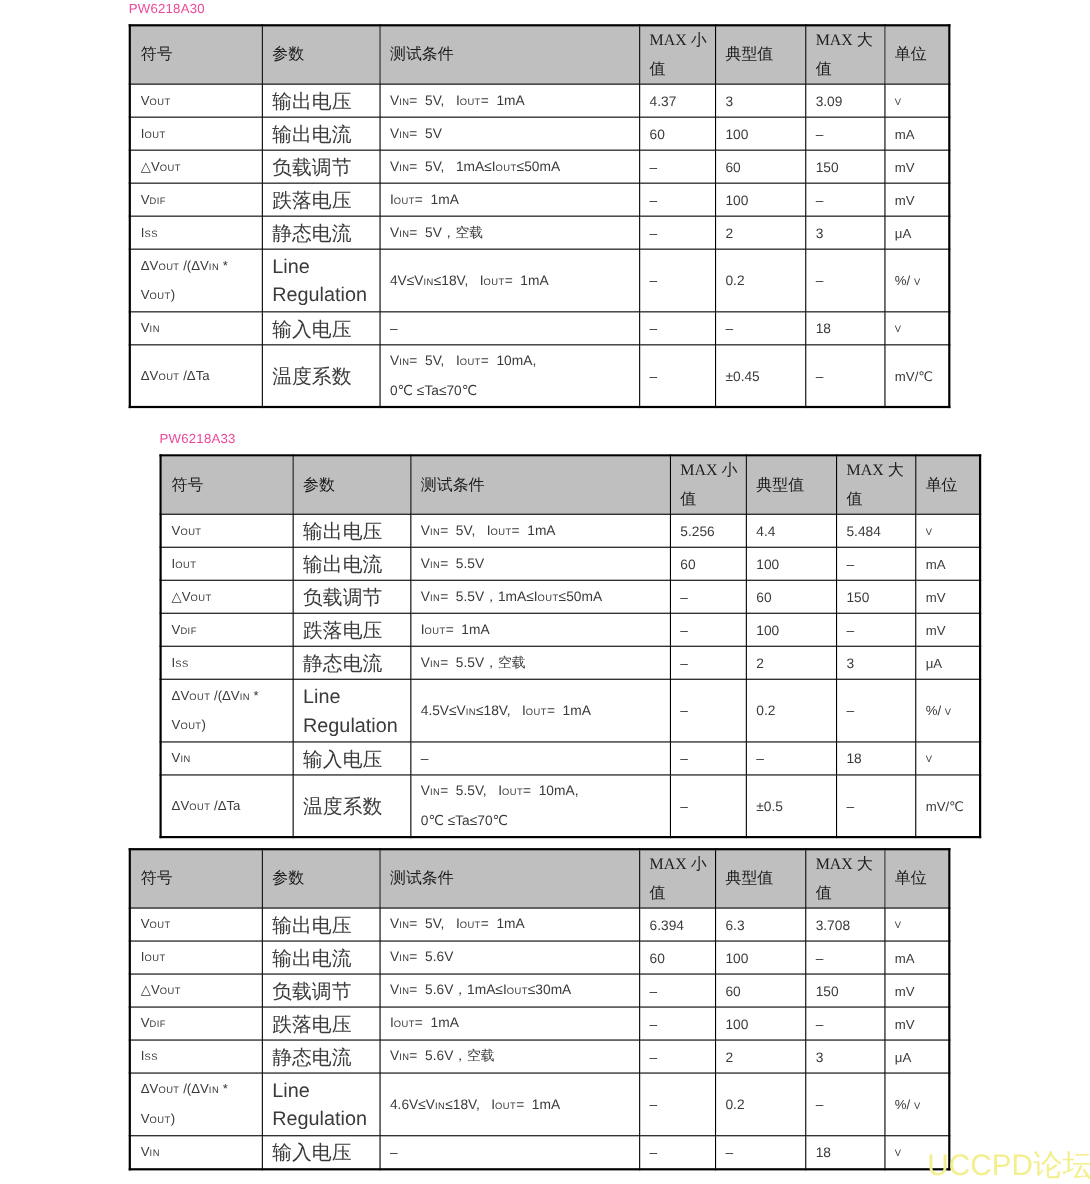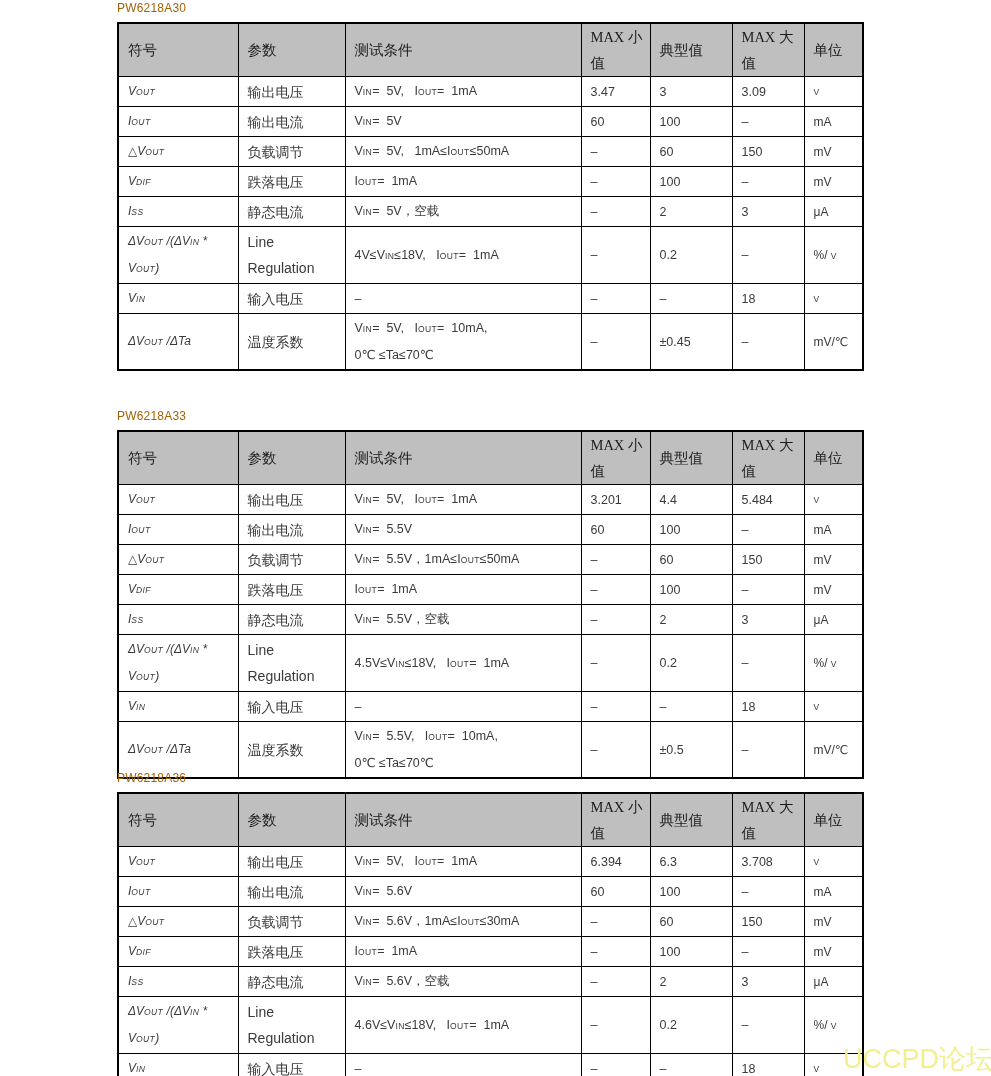--- a/index.html
+++ b/index.html
@@ -14,7 +14,7 @@
   .sect{position:absolute;left:117px;}
   .tbl-title{
     font-size:12px;line-height:14px;margin:0 0 7px 0;
-    color:#a16207;font-weight:400;letter-spacing:0.2px;
+    color:#ec4899;font-weight:400;letter-spacing:0.2px;
   }
   table.spec{
     border-collapse:collapse;

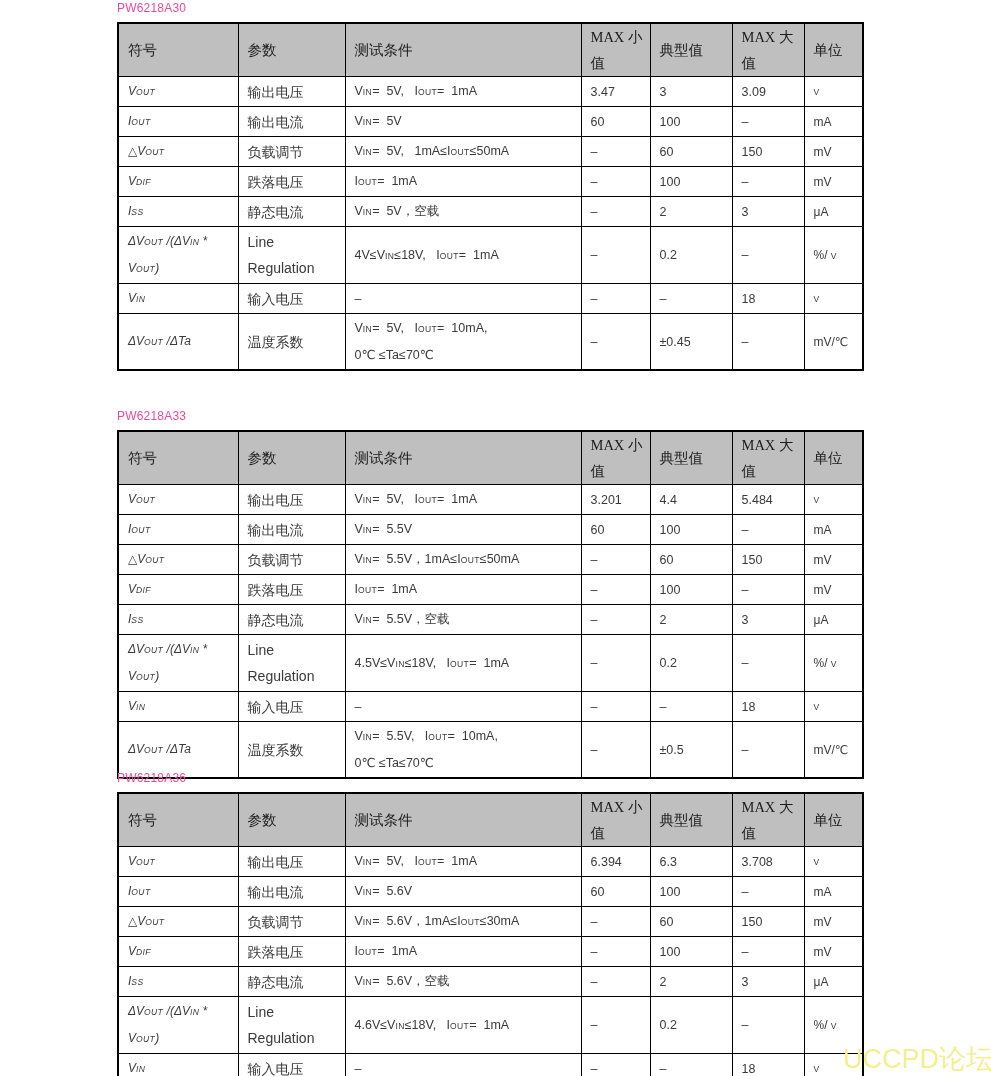--- a/index.html
+++ b/index.html
@@ -46,7 +46,7 @@
     color:#3a3a3a;
   }
   
-  td.c0{font-size:12px;font-style:italic;}
+  td.c0{font-size:12px;}
   td.c1{font-size:14px;}
   td.c2{font-size:12.5px;}
   td.c3,td.c4,td.c5{font-size:12.5px;}

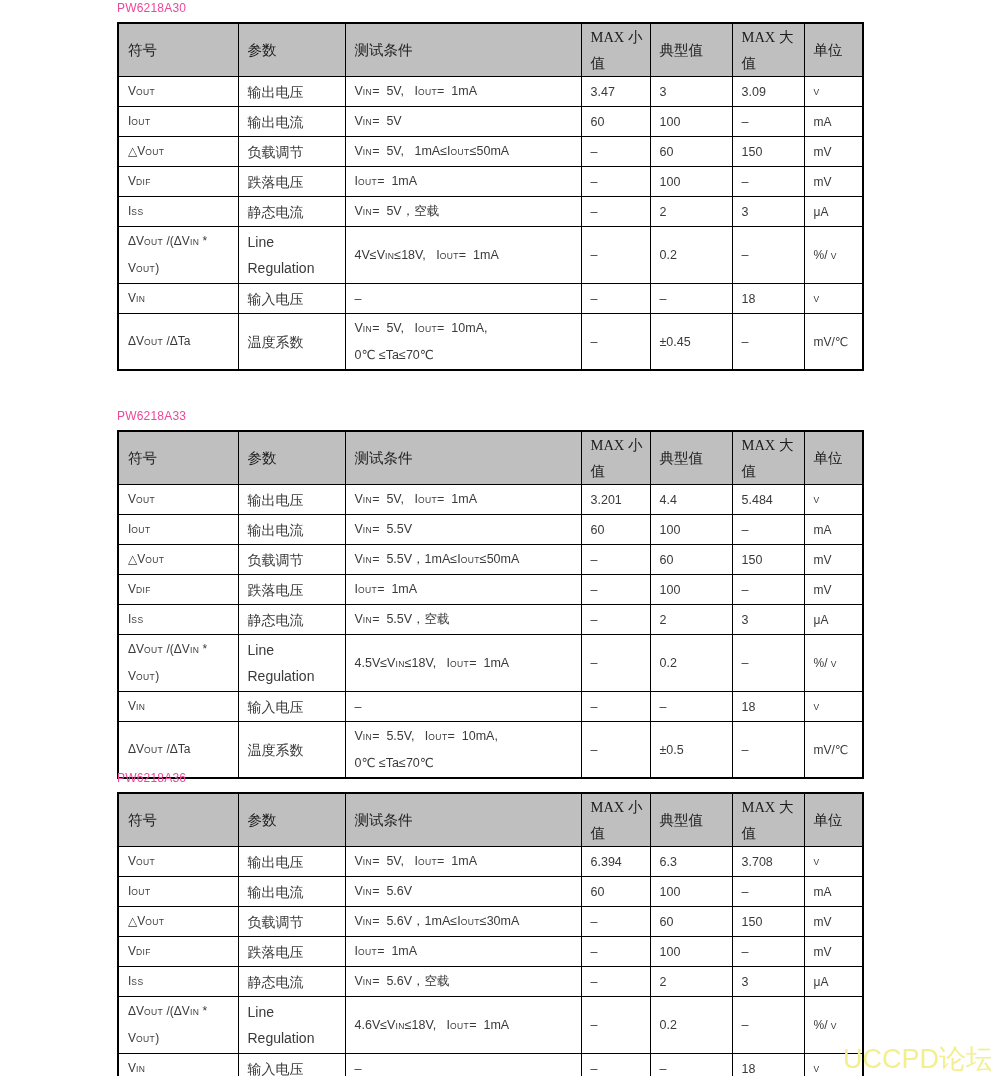--- a/index.html
+++ b/index.html
@@ -47,7 +47,7 @@
   }
   
   td.c0{font-size:12px;}
-  td.c1{font-size:14px;}
+  td.c1{font-size:18px;}
   td.c2{font-size:12.5px;}
   td.c3,td.c4,td.c5{font-size:12.5px;}
   td.c6{font-size:12px;}

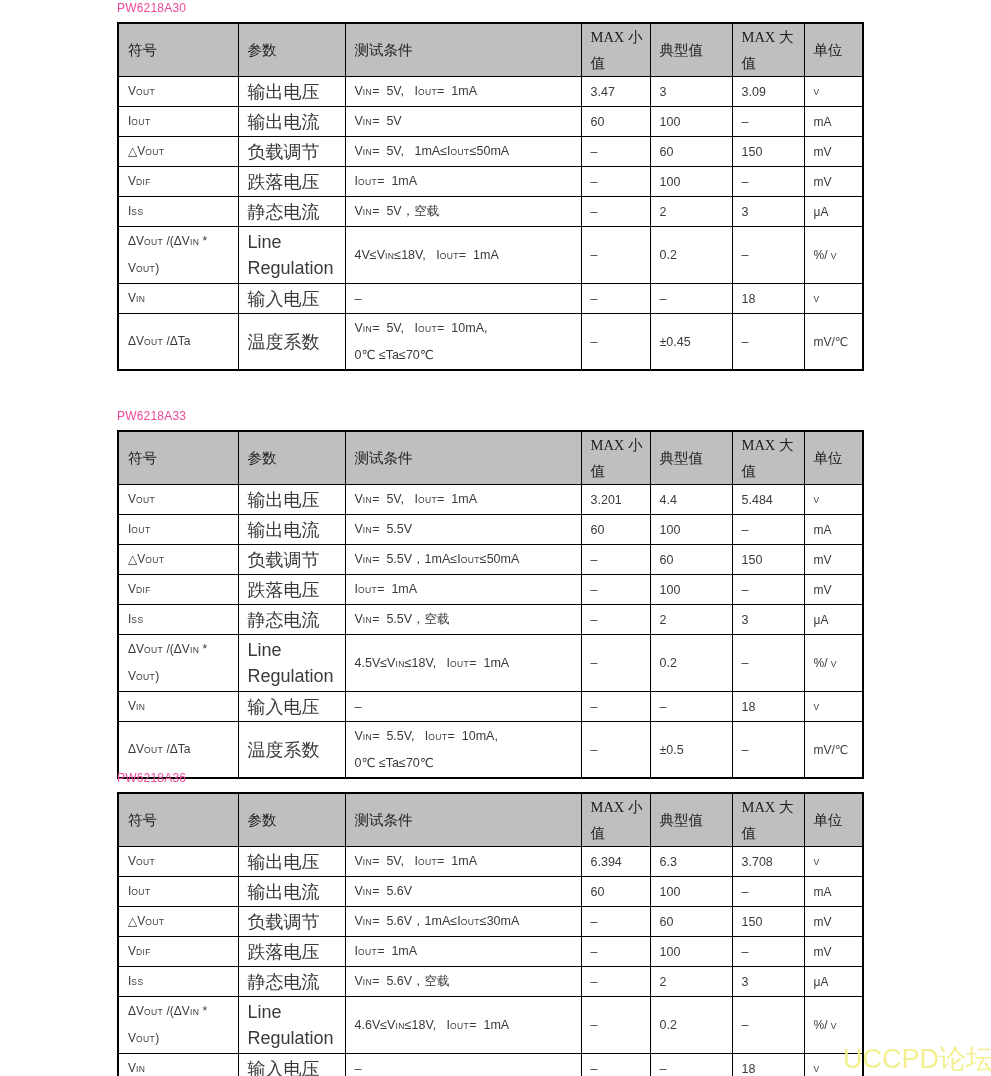--- a/index.html
+++ b/index.html
@@ -95,7 +95,7 @@
             <td class="c0">V<span class="sc">OUT</span></td>
             <td class="c1">输出电压</td>
             <td class="c2">V<span class="sc">IN</span>=  5V,   I<span class="sc">OUT</span>=  1mA</td>
-            <td class="c3">3.47</td>
+            <td class="c3">4.37</td>
             <td class="c4">3</td>
             <td class="c5">3.09</td>
             <td class="c6"><span class="sc">V</span></td>

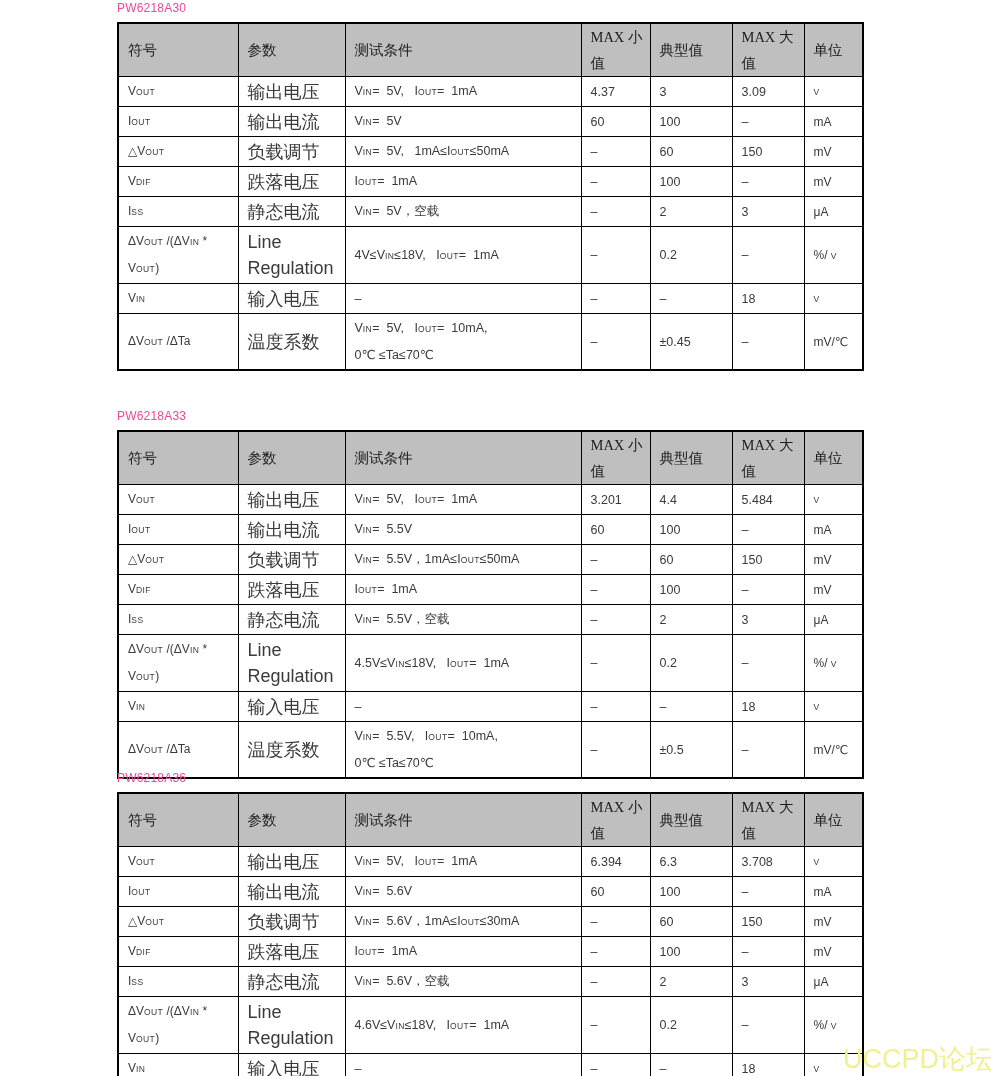--- a/index.html
+++ b/index.html
@@ -167,7 +167,7 @@
       </table>
   </div>
 
-  <div class="sect" style="top:409px;">
+  <div class="sect" style="top:392px;margin-left:28px;">
     <p class="tbl-title">PW6218A33</p>
     <table class="spec">
         <colgroup>

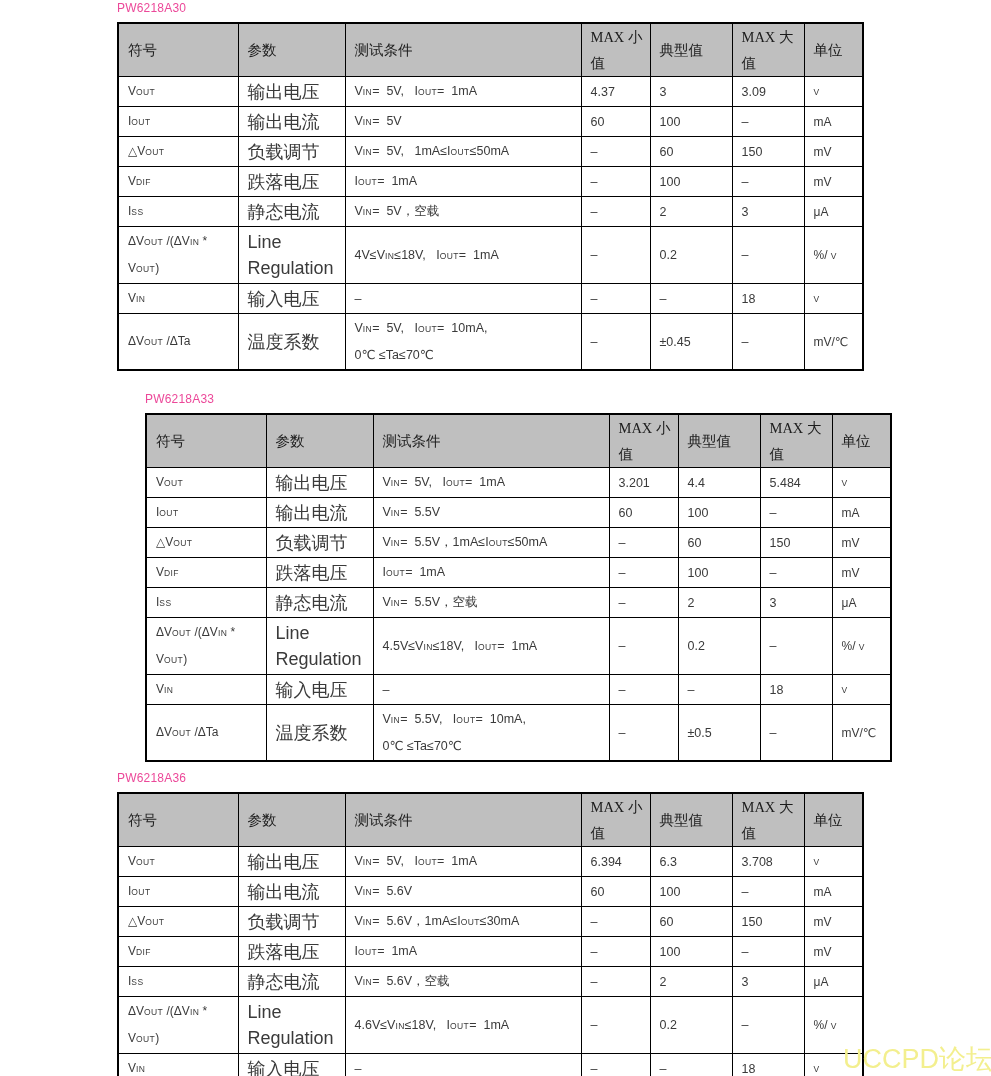--- a/index.html
+++ b/index.html
@@ -195,7 +195,7 @@
             <td class="c0">V<span class="sc">OUT</span></td>
             <td class="c1">输出电压</td>
             <td class="c2">V<span class="sc">IN</span>=  5V,   I<span class="sc">OUT</span>=  1mA</td>
-            <td class="c3">3.201</td>
+            <td class="c3">5.256</td>
             <td class="c4">4.4</td>
             <td class="c5">5.484</td>
             <td class="c6"><span class="sc">V</span></td>

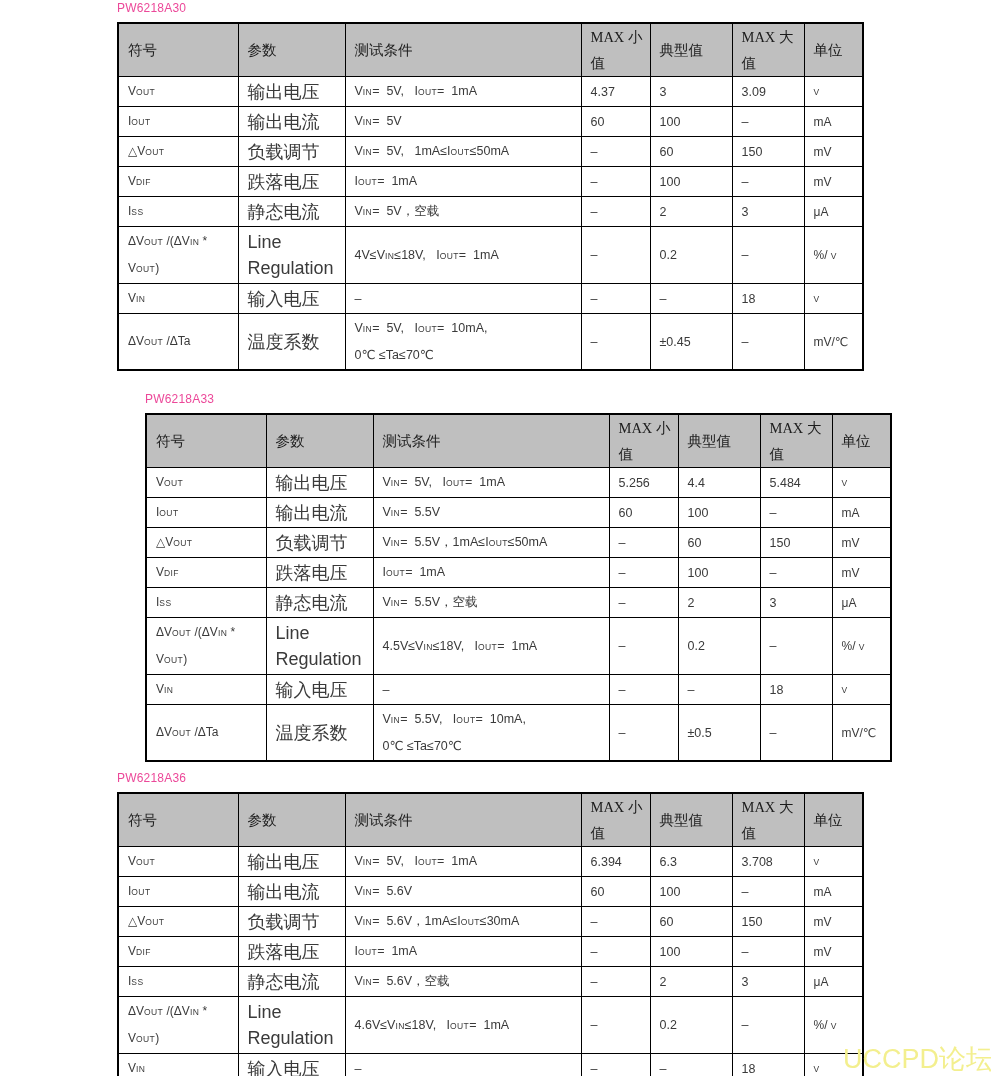--- a/index.html
+++ b/index.html
@@ -268,7 +268,6 @@
   </div>
 
   <div class="sect" style="top:771px;">
-    <p class="tbl-title">PW6218A36</p>
     <table class="spec">
         <colgroup>
           <col style="width: 120px;">

